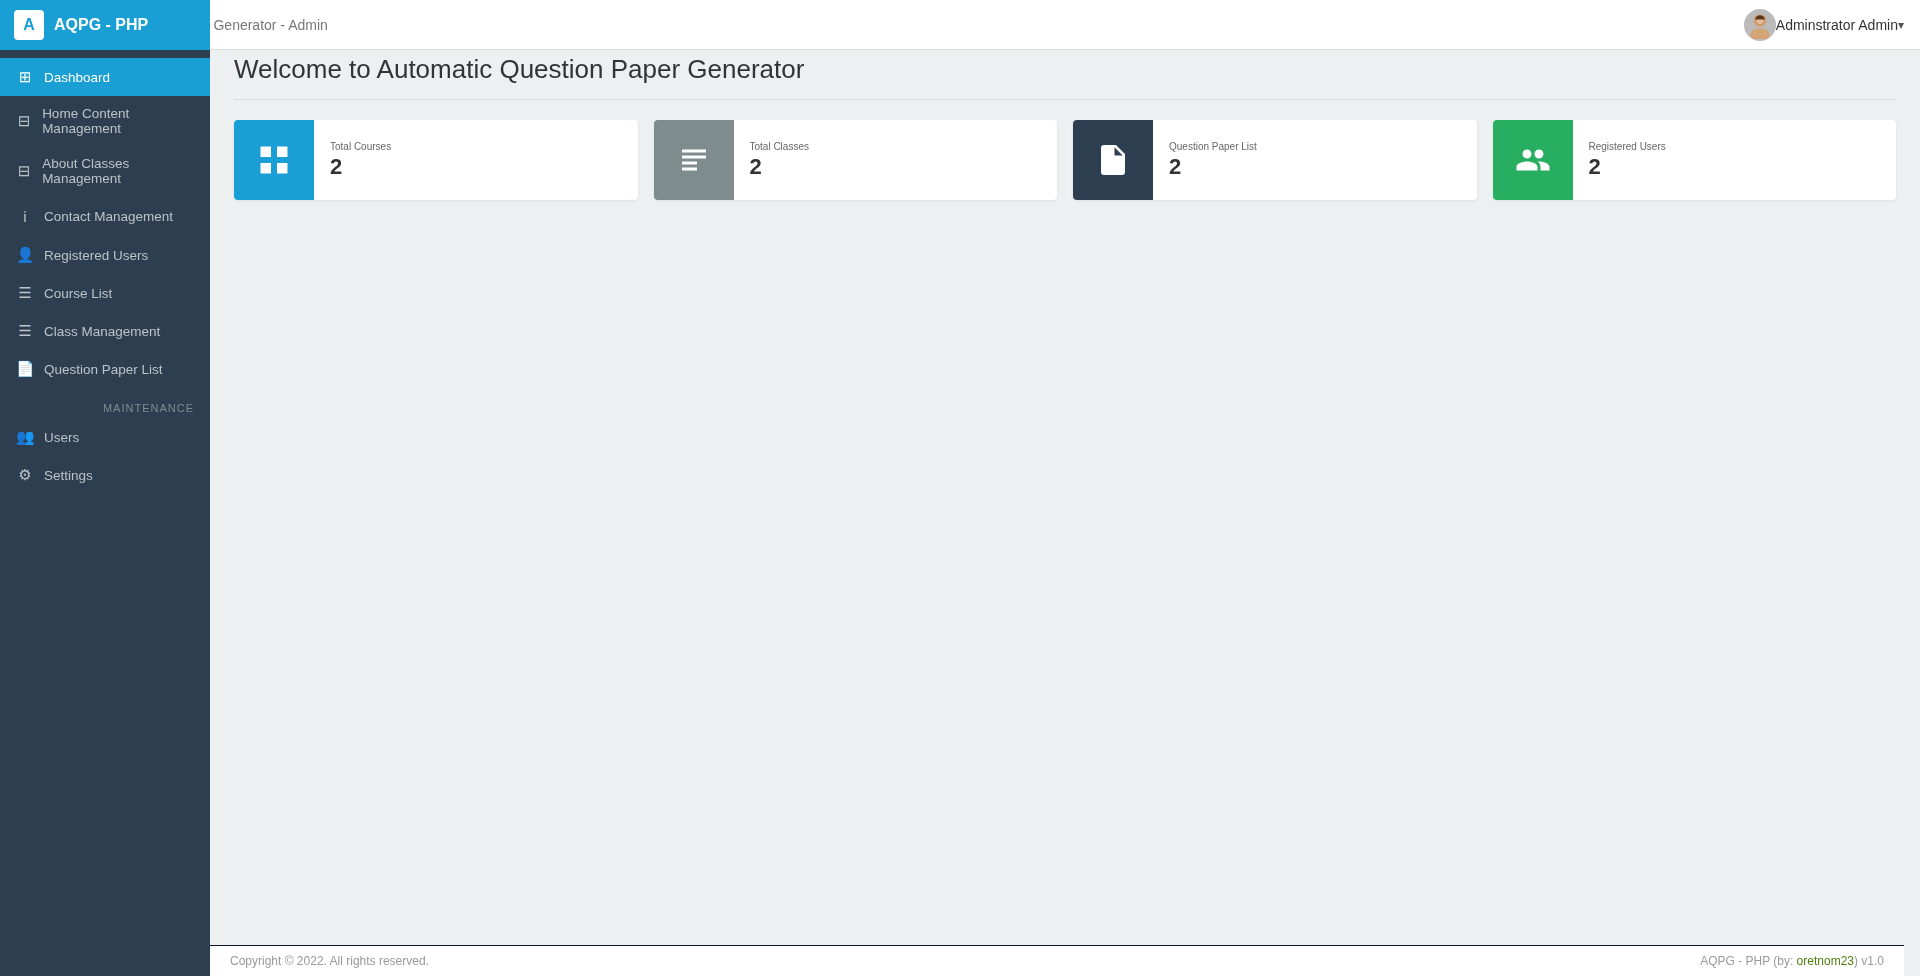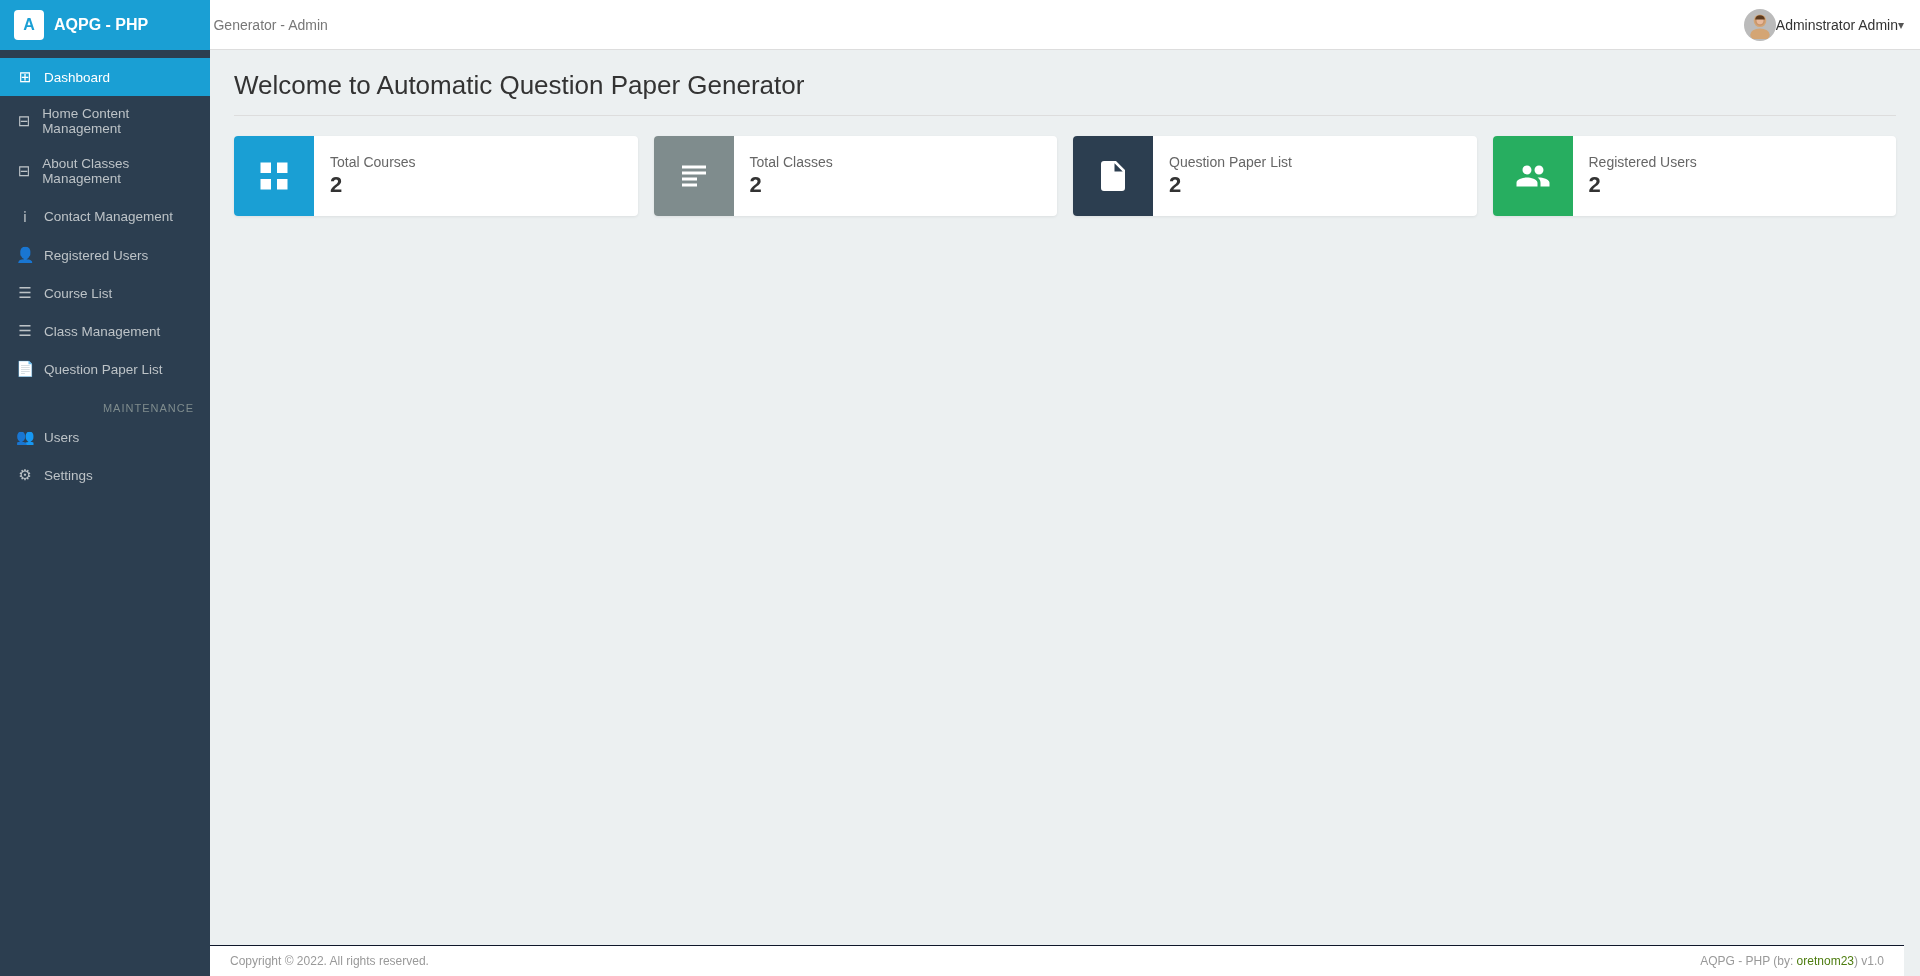--- a/index.html
+++ b/index.html
@@ -55,7 +55,7 @@
 
     
     .main {
-      margin-left: 210px; margin-top: 50px; flex: 1;
+      margin-left: 210px; margin-top: 34px; flex: 1;
       background: #ecf0f1; padding: 20px 24px; overflow-y: auto;
       height: calc(100vh - 50px);
     }

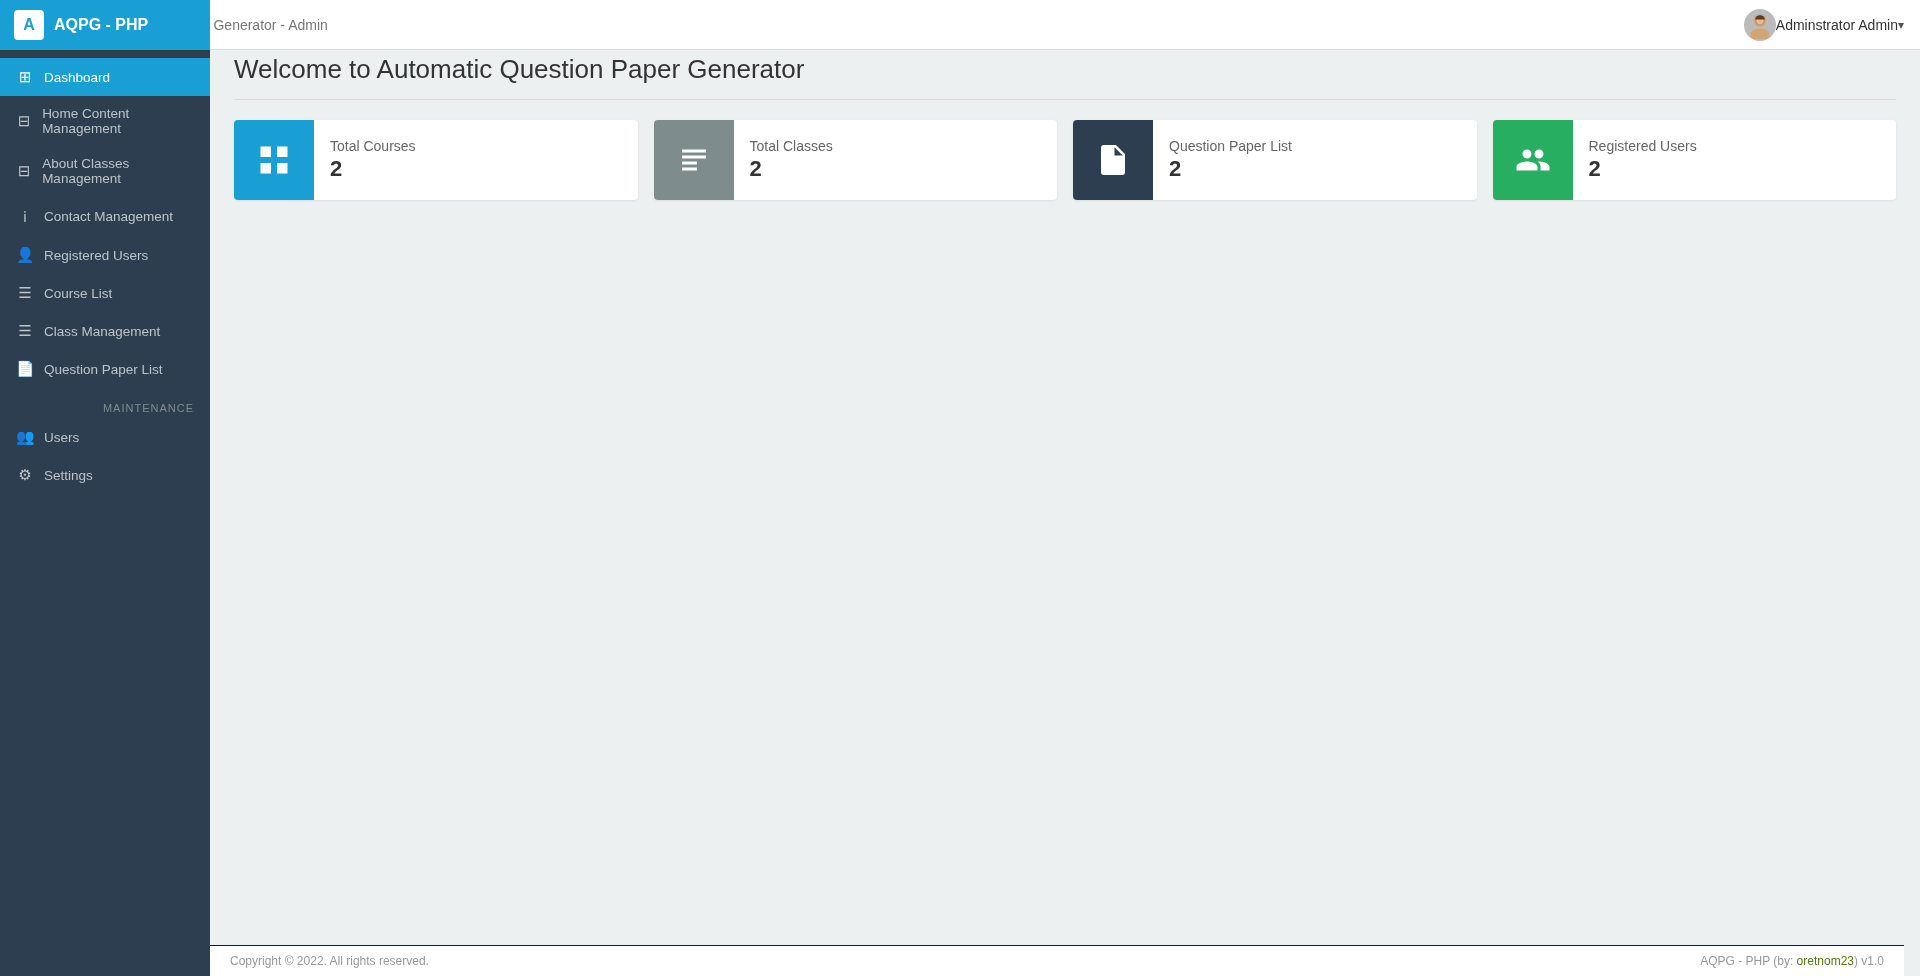--- a/index.html
+++ b/index.html
@@ -77,7 +77,7 @@
     }
     .card-icon-box svg { width: 36px; height: 36px; fill: #fff; }
     .card-body { padding: 12px 16px; }
-    .card-label { font-size: 14px; color: #666; }
+    .card-label { font-size: 10px; color: #666; }
     .card-value { font-size: 22px; font-weight: 600; color: #333; margin-top: 2px; }
 
     .card-blue .card-icon-box { background: #1a9fd4; }

